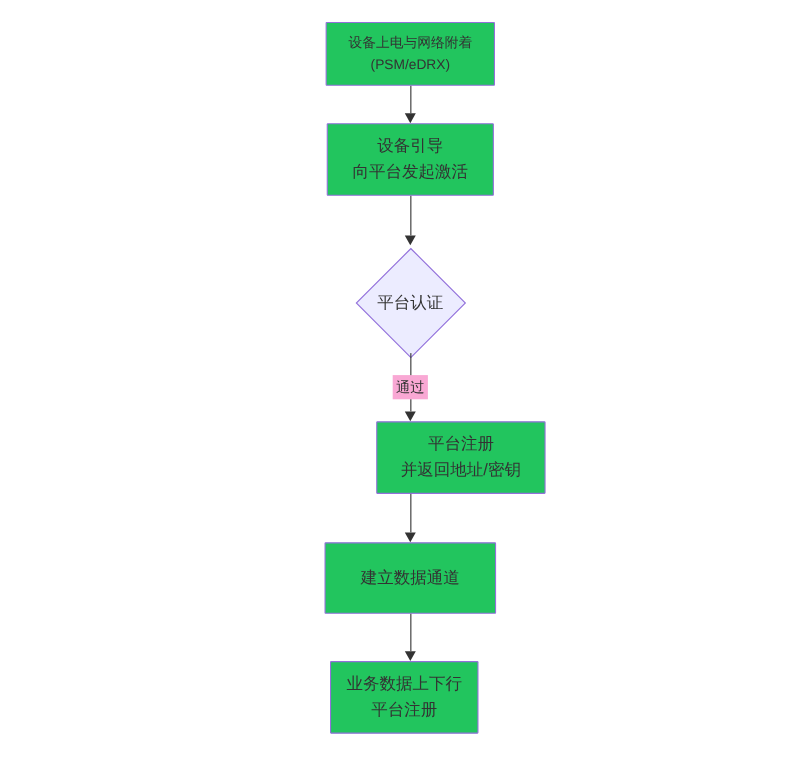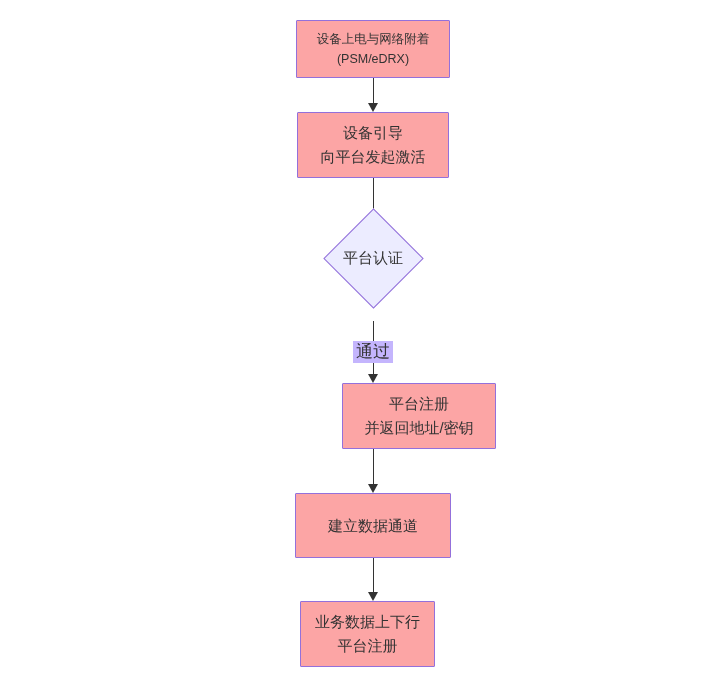--- a/index.html
+++ b/index.html
@@ -20,7 +20,7 @@
   .node {
     position: absolute;
     box-sizing: border-box;
-    background: #fca5a5;
+    background: #22c55e;
     border: 1px solid #9370DB;
     border-radius: 1px;
     display: flex;

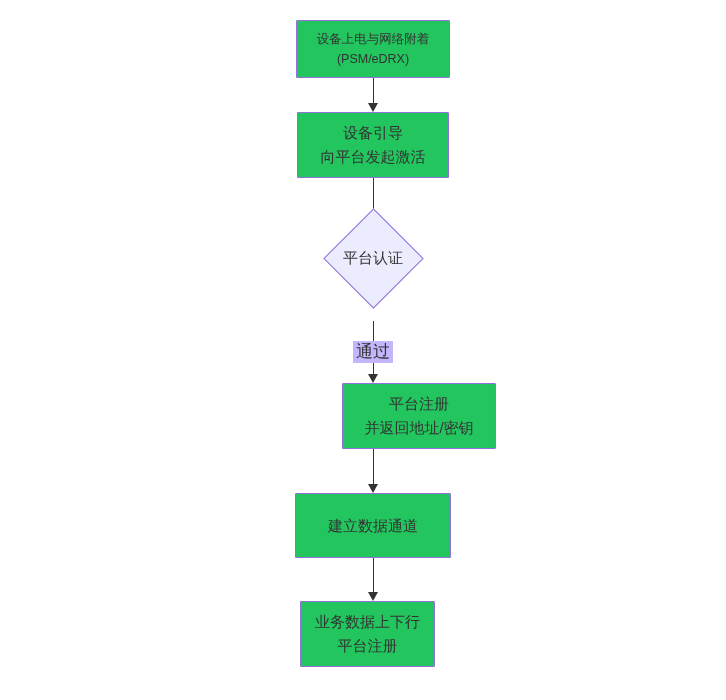--- a/index.html
+++ b/index.html
@@ -43,7 +43,7 @@
   .diamond-wrap {
     position: absolute;
     left: 322px;
-    top: 208px;
+    top: 225px;
     width: 102px;
     height: 101px;
   }

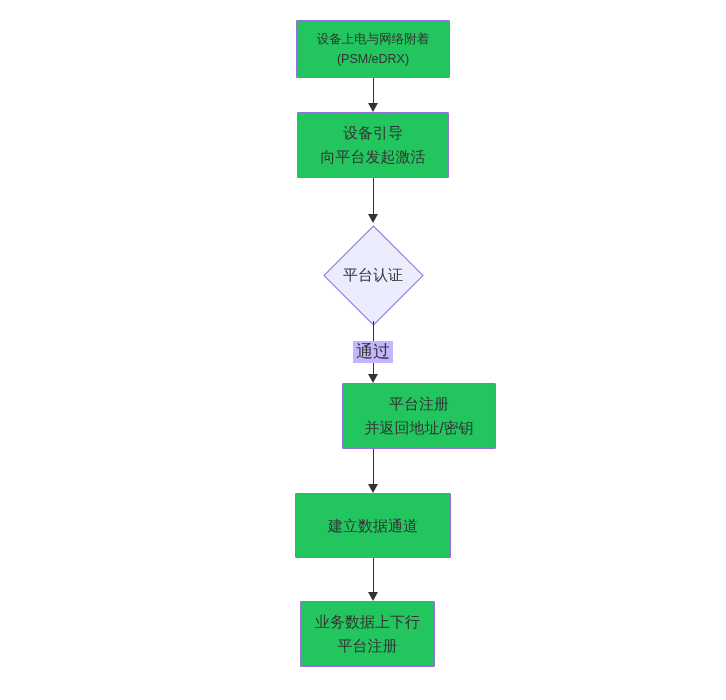--- a/index.html
+++ b/index.html
@@ -93,9 +93,9 @@
     position: absolute;
     left: 50%;
     transform: translateX(-50%);
-    background: #c4b5fd;
+    background: #f9a8d4;
     padding: 1px 3px;
-    font-size: 17px;
+    font-size: 13px;
     line-height: 20px;
     white-space: nowrap;
     z-index: 2;

